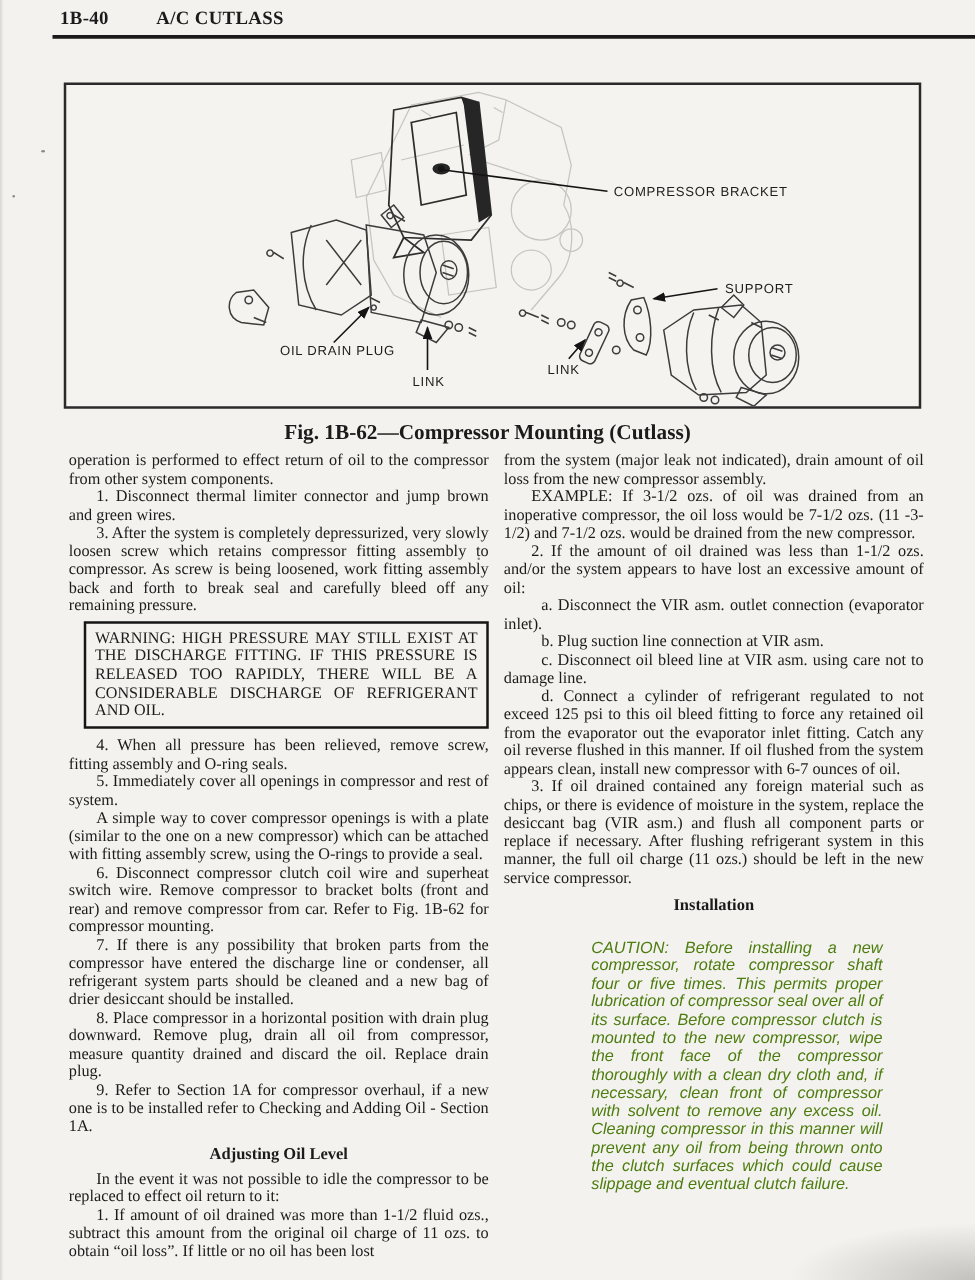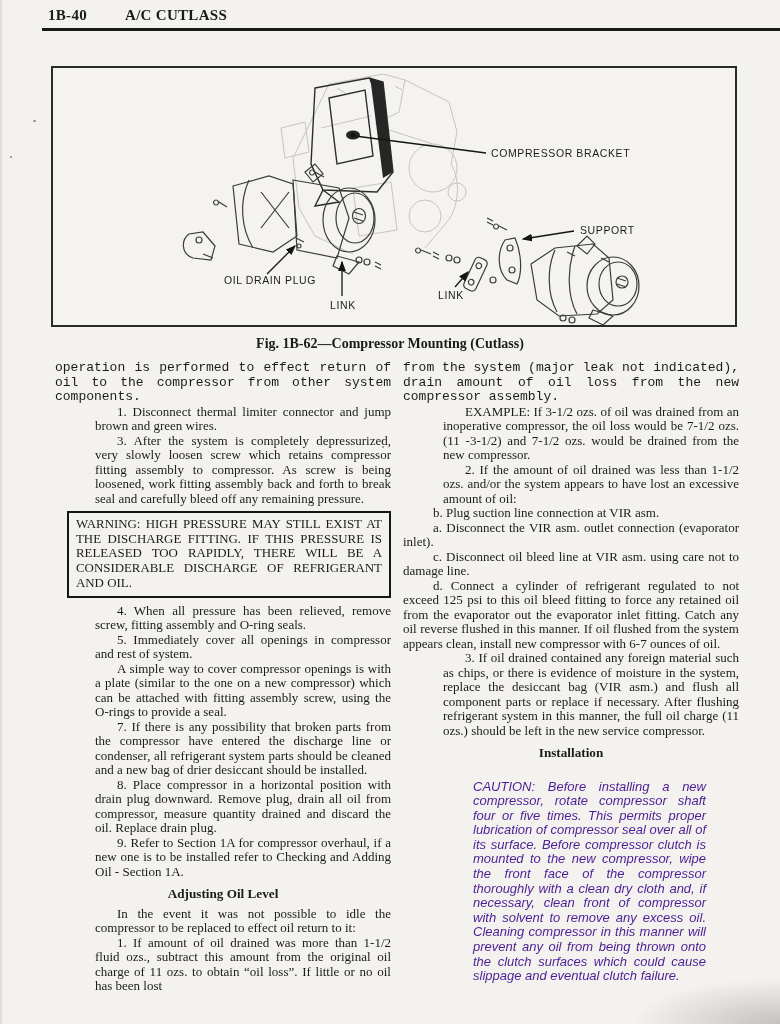--- a/index.html
+++ b/index.html
@@ -15,7 +15,7 @@
   
   .figbox{position:absolute;left:51px;top:66px;width:686px;height:261px;border:2px solid #2a2a2a;background:#f4f3ef;box-sizing:border-box;}
   .figbox svg{display:block;}
-  .fig-caption{position:absolute;left:0;top:336px;width:780px;text-align:center;font-size:14px;font-weight:bold;}
+  .fig-caption{position:absolute;left:0;top:336px;width:780px;text-align:center;font-size:17px;font-weight:bold;}
   
   .col{position:absolute;top:361px;width:336px;font-size:13px;line-height:14.5px;text-align:justify;}
   .col-left{left:55px;}

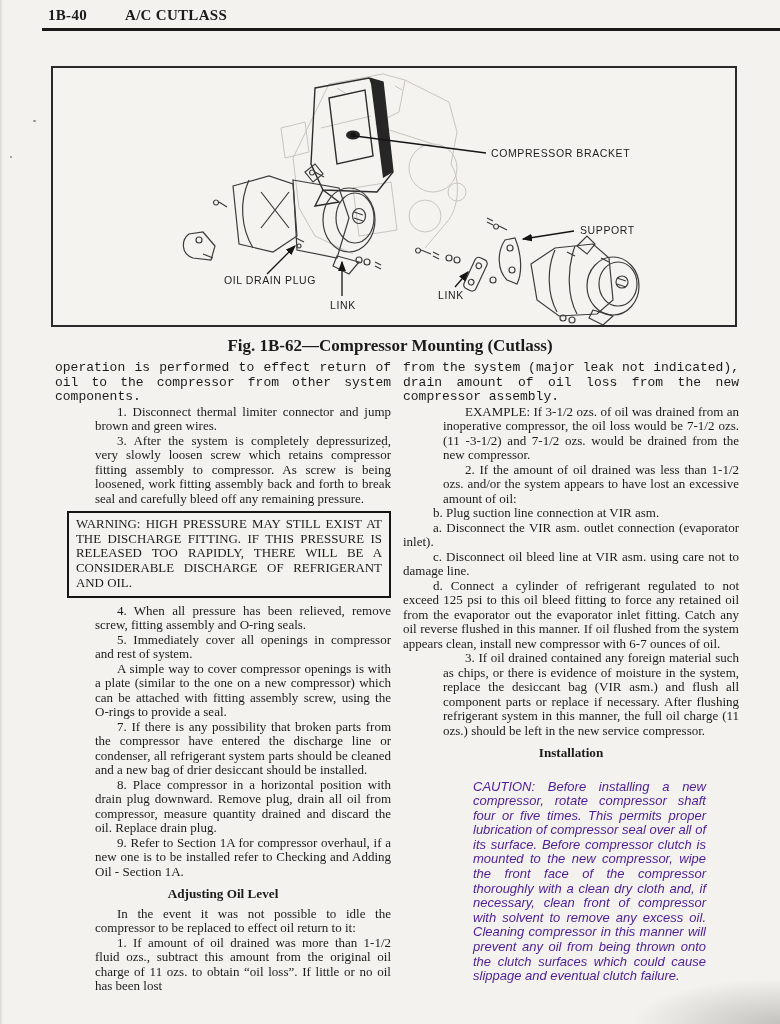--- a/index.html
+++ b/index.html
@@ -21,7 +21,7 @@
   .col-left{left:55px;}
   .col-right{left:403px;}
   .col p{margin:0;}
-  p.cont{text-indent:0;font-family:Liberation Mono, monospace;}
+  p.cont{text-indent:0;}
   p.step{text-indent:22px;margin-left:40px;}
   p.sub{text-indent:30px;}
   .warnbox{border:2.5px solid #151515;padding:4px 7px 5px 7px;margin:5px 0 6px 12px;font-size:12.9px;line-height:14.7px;text-align:justify;}

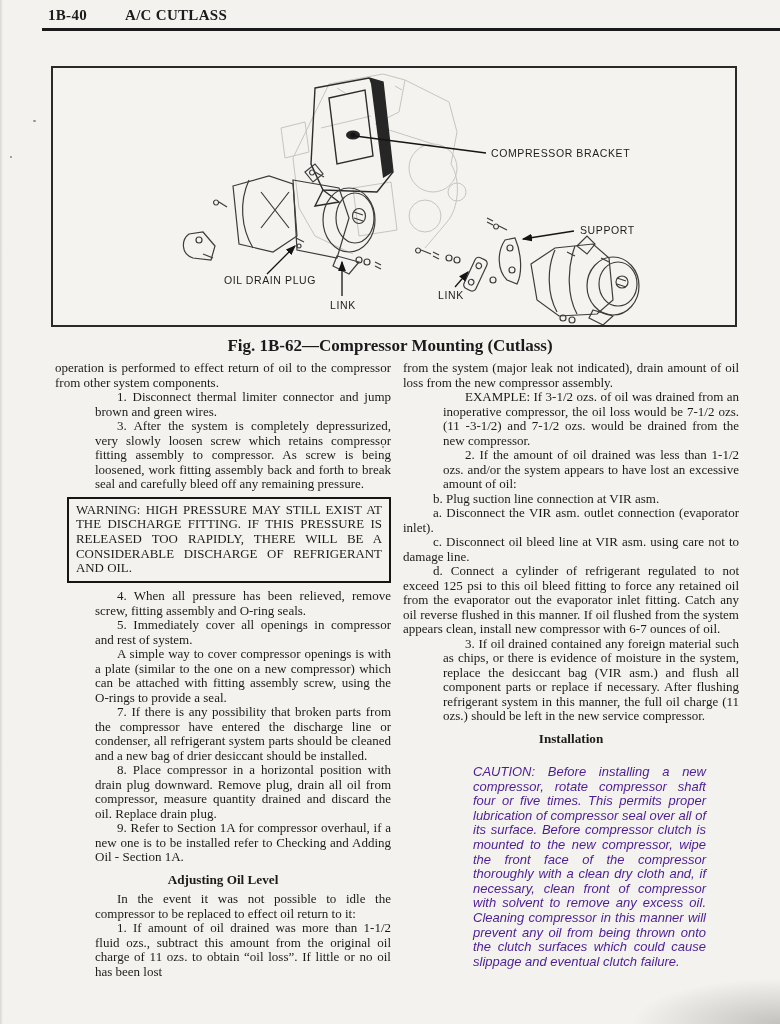--- a/index.html
+++ b/index.html
@@ -22,7 +22,7 @@
   .col-right{left:403px;}
   .col p{margin:0;}
   p.cont{text-indent:0;}
-  p.step{text-indent:22px;margin-left:40px;}
+  p.step{text-indent:22px;}
   p.sub{text-indent:30px;}
   .warnbox{border:2.5px solid #151515;padding:4px 7px 5px 7px;margin:5px 0 6px 12px;font-size:12.9px;line-height:14.7px;text-align:justify;}
   h3.subhead{font-size:13.2px;margin:8px 0 5px 0;font-weight:bold;text-align:center;}

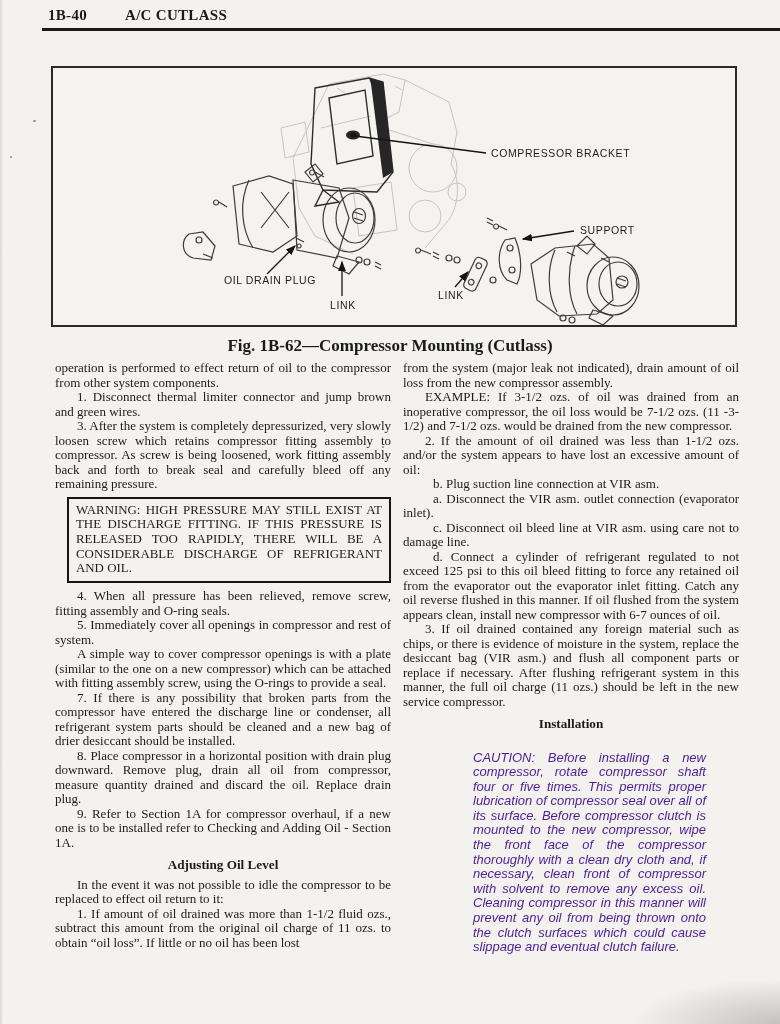--- a/index.html
+++ b/index.html
@@ -191,8 +191,8 @@
     <p class="cont">from the system (major leak not indicated), drain amount of oil loss from the new compressor assembly.</p>
     <p class="step">EXAMPLE: If 3-1/2 ozs. of oil was drained from an inoperative compressor, the oil loss would be 7-1/2 ozs. (11 -3-1/2) and 7-1/2 ozs. would be drained from the new compressor.</p>
     <p class="step">2. If the amount of oil drained was less than 1-1/2 ozs. and/or the system appears to have lost an excessive amount of oil:</p>
+    <p class="sub">a.  Disconnect the VIR asm. outlet connection (evaporator inlet).</p>
     <p class="sub">b.  Plug suction line connection at VIR asm.</p>
-    <p class="sub">a.  Disconnect the VIR asm. outlet connection (evaporator inlet).</p>
     <p class="sub">c.  Disconnect oil bleed line at VIR asm. using care not to damage line.</p>
     <p class="sub">d.  Connect a cylinder of refrigerant regulated to not exceed 125 psi to this oil bleed fitting to force any retained oil from the evaporator out the evaporator inlet fitting. Catch any oil reverse flushed in this manner. If oil flushed from the system appears clean, install new compressor with 6-7 ounces of oil.</p>
     <p class="step">3. If oil drained contained any foreign material such as chips, or there is evidence of moisture in the system, replace the desiccant bag (VIR asm.) and flush all component parts or replace if necessary. After flushing refrigerant system in this manner, the full oil charge (11 ozs.) should be left in the new service compressor.</p>

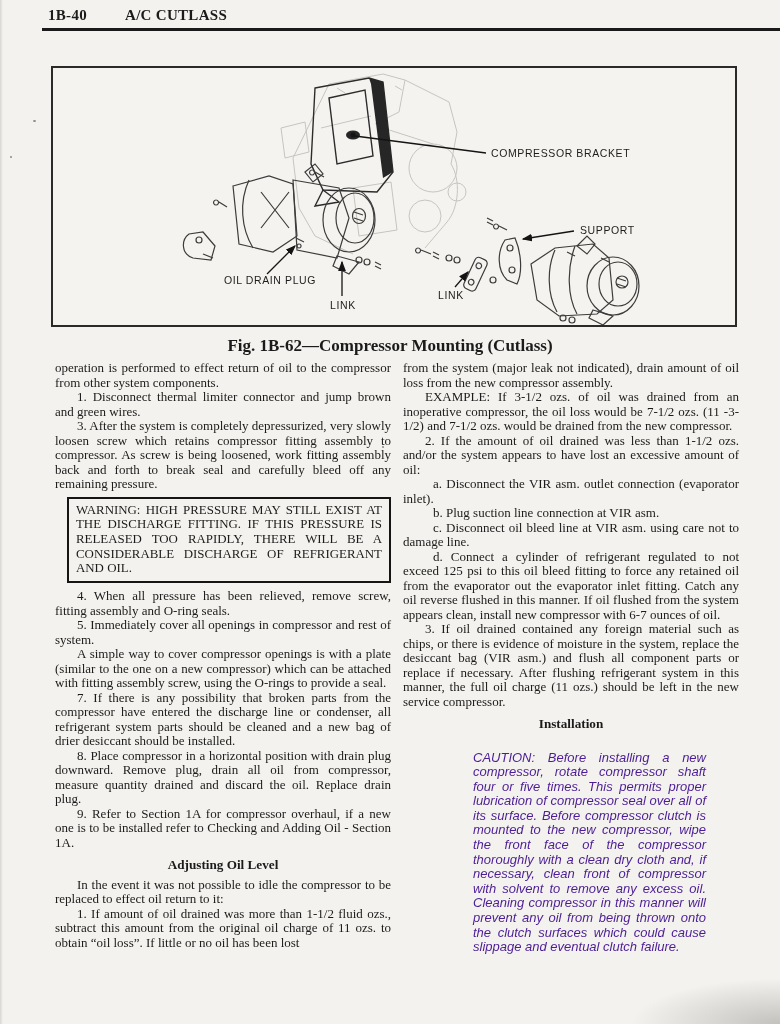--- a/index.html
+++ b/index.html
@@ -177,6 +177,7 @@
     <p class="step">4. When all pressure has been relieved, remove screw, fitting assembly and O-ring seals.</p>
     <p class="step">5. Immediately cover all openings in compressor and rest of system.</p>
     <p class="step">A simple way to cover compressor openings is with a plate (similar to the one on a new compressor) which can be attached with fitting assembly screw, using the O-rings to provide a seal.</p>
+    <p class="step">6. Disconnect compressor clutch coil wire and superheat switch wire. Remove compressor to bracket bolts (front and rear) and remove compressor from car. Refer to Fig. 1B-62 for compressor mounting.</p>
     <p class="step">7. If there is any possibility that broken parts from the compressor have entered the discharge line or condenser, all refrigerant system parts should be cleaned and a new bag of drier desiccant should be installed.</p>
     <p class="step">8. Place compressor in a horizontal position with drain plug downward. Remove plug, drain all oil from compressor, measure quantity drained and discard the oil. Replace drain plug.</p>
     <p class="step">9. Refer to Section 1A for compressor overhaul, if a new one is to be installed refer to Checking and Adding Oil - Section 1A.</p>

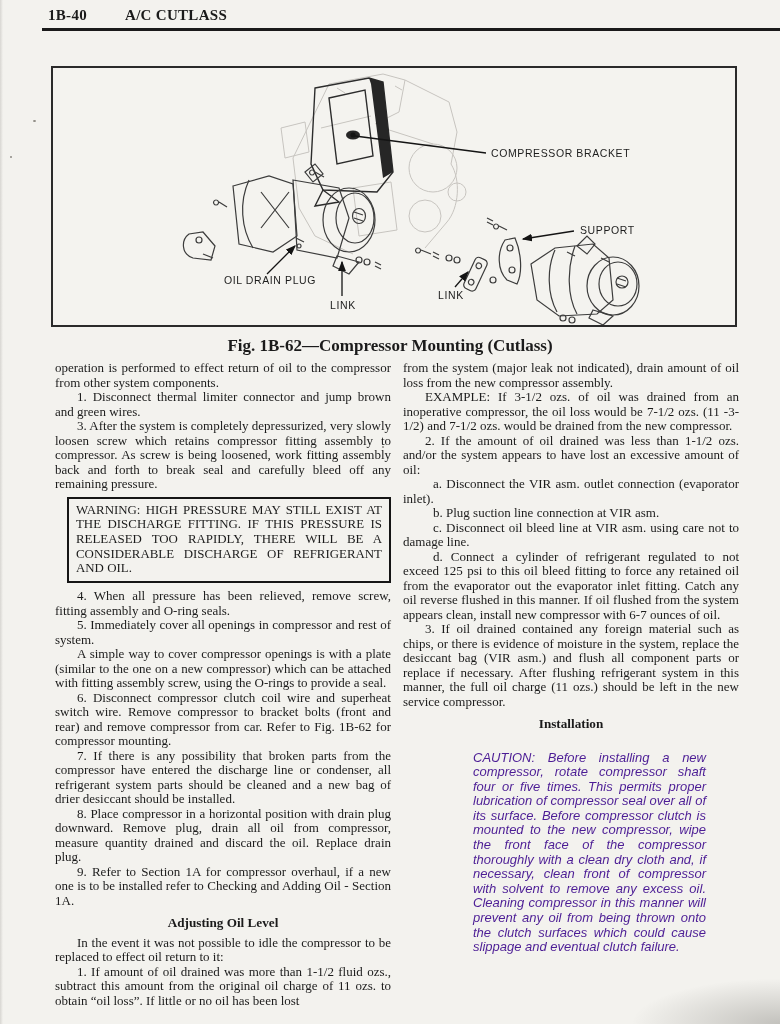--- a/index.html
+++ b/index.html
@@ -29,7 +29,7 @@
   .caution{
     font-family:"Liberation Sans",sans-serif;font-style:italic;
     font-size:13px;line-height:14.6px;width:233px;margin:19px 0 0 70px;
-    text-align:justify;color:#4c1d95;
+    text-align:justify;color:#4d7c0f;
   }
   
   .speck{position:absolute;border-radius:50%;background:#8d8a84;}

